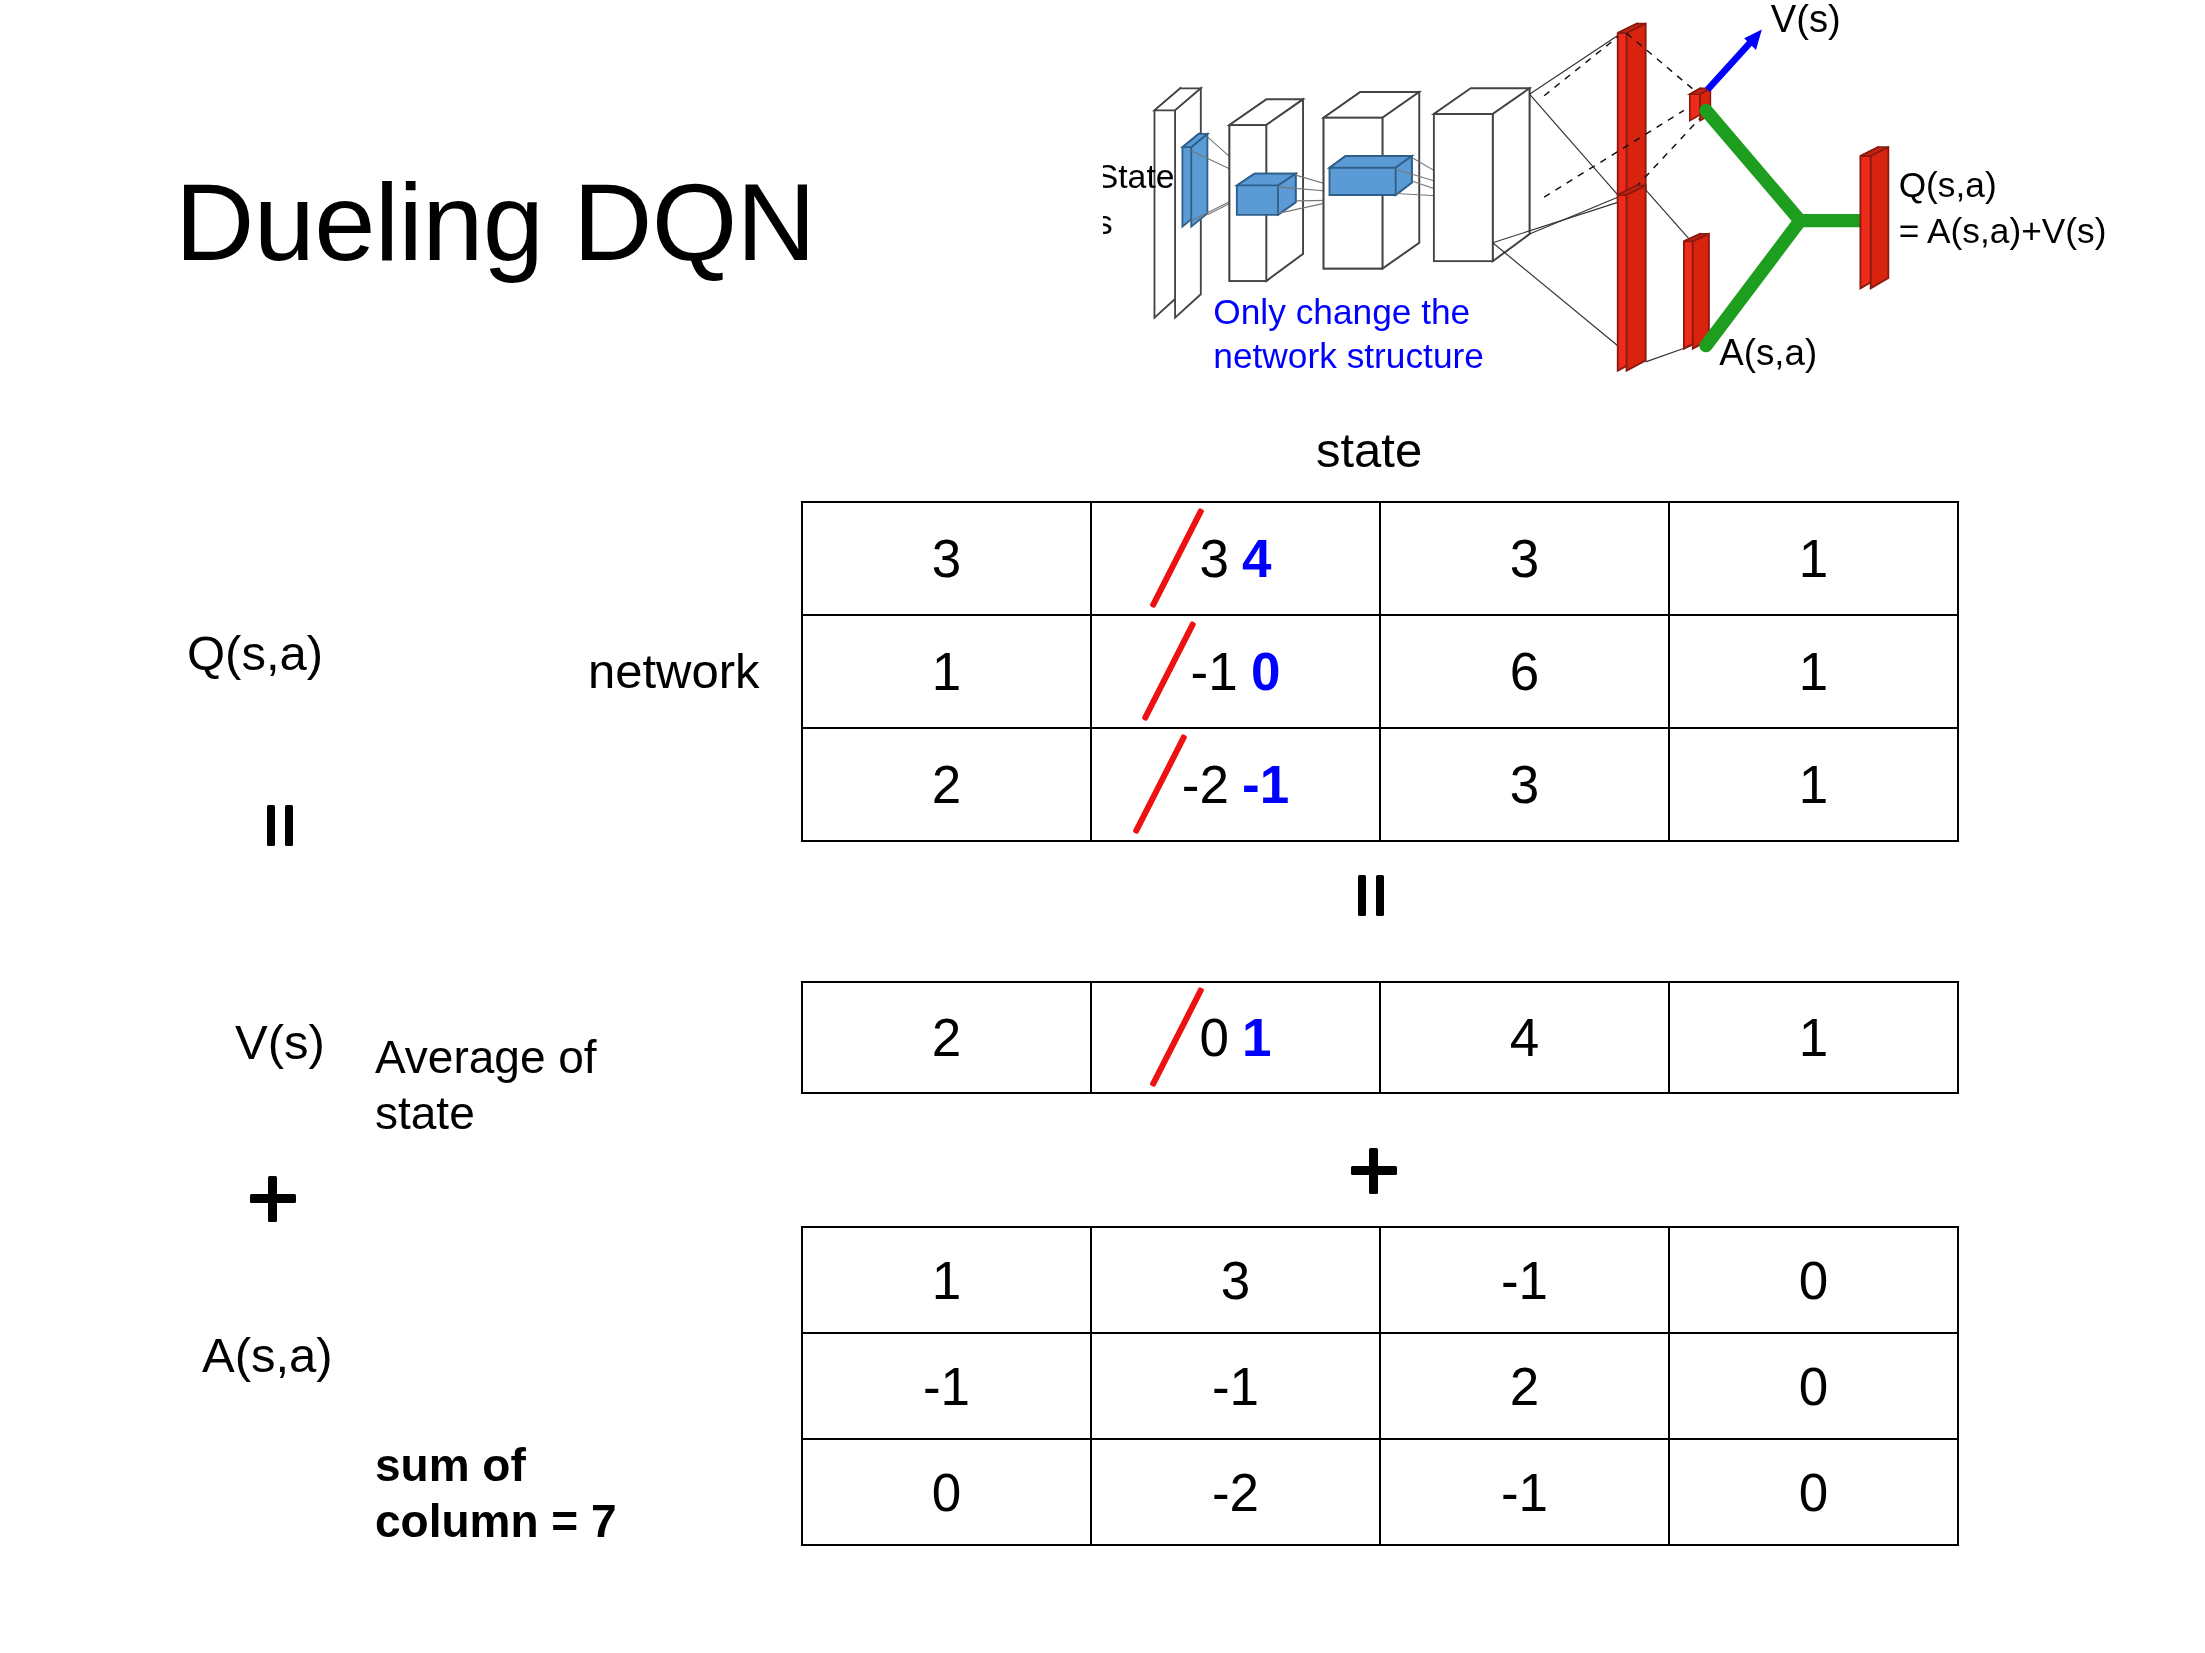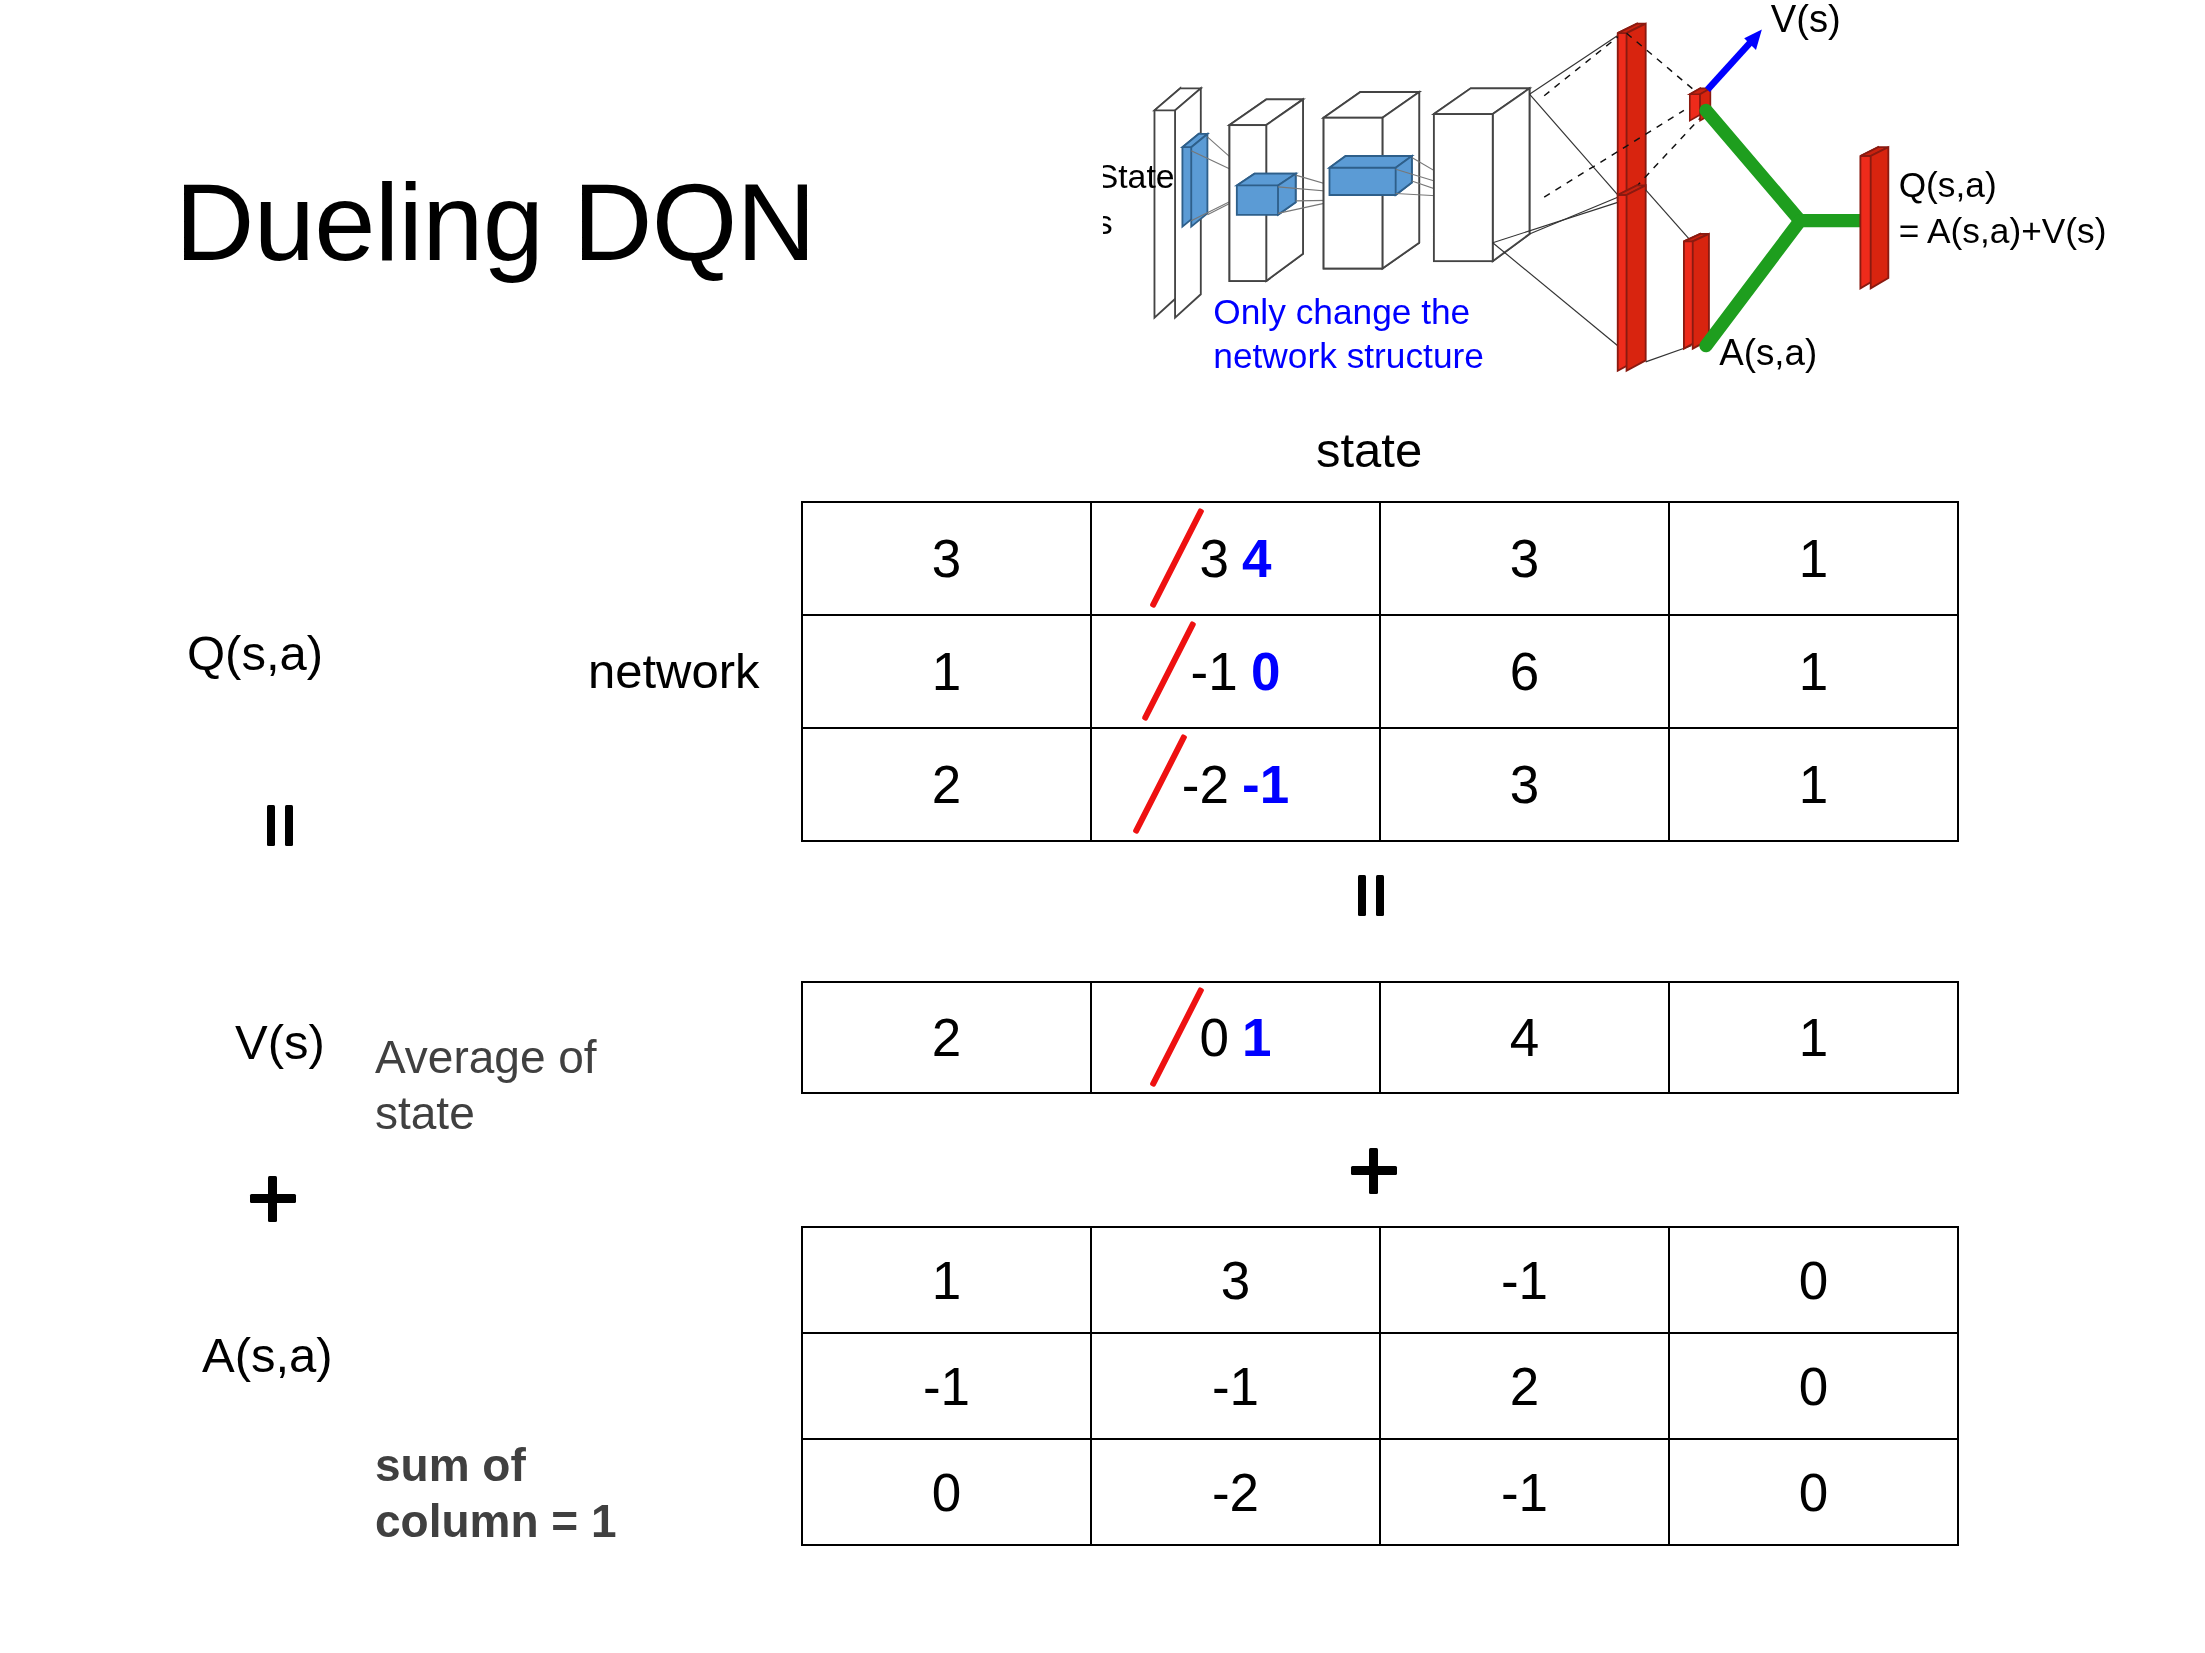--- a/index.html
+++ b/index.html
@@ -14,7 +14,7 @@
 
   
   .lbl{font-size:49px;line-height:1;white-space:nowrap;}
-  .lbl-blue{font-size:46px;line-height:1.22;color:#404040;white-space:nowrap;}
+  .lbl-blue{font-size:46px;line-height:1.22;color:#000000;white-space:nowrap;}
   #lbl-q{left:187px;top:629px;}
   #lbl-action{left:588px;top:647px;}
   #lbl-state{left:1316px;top:426px;}

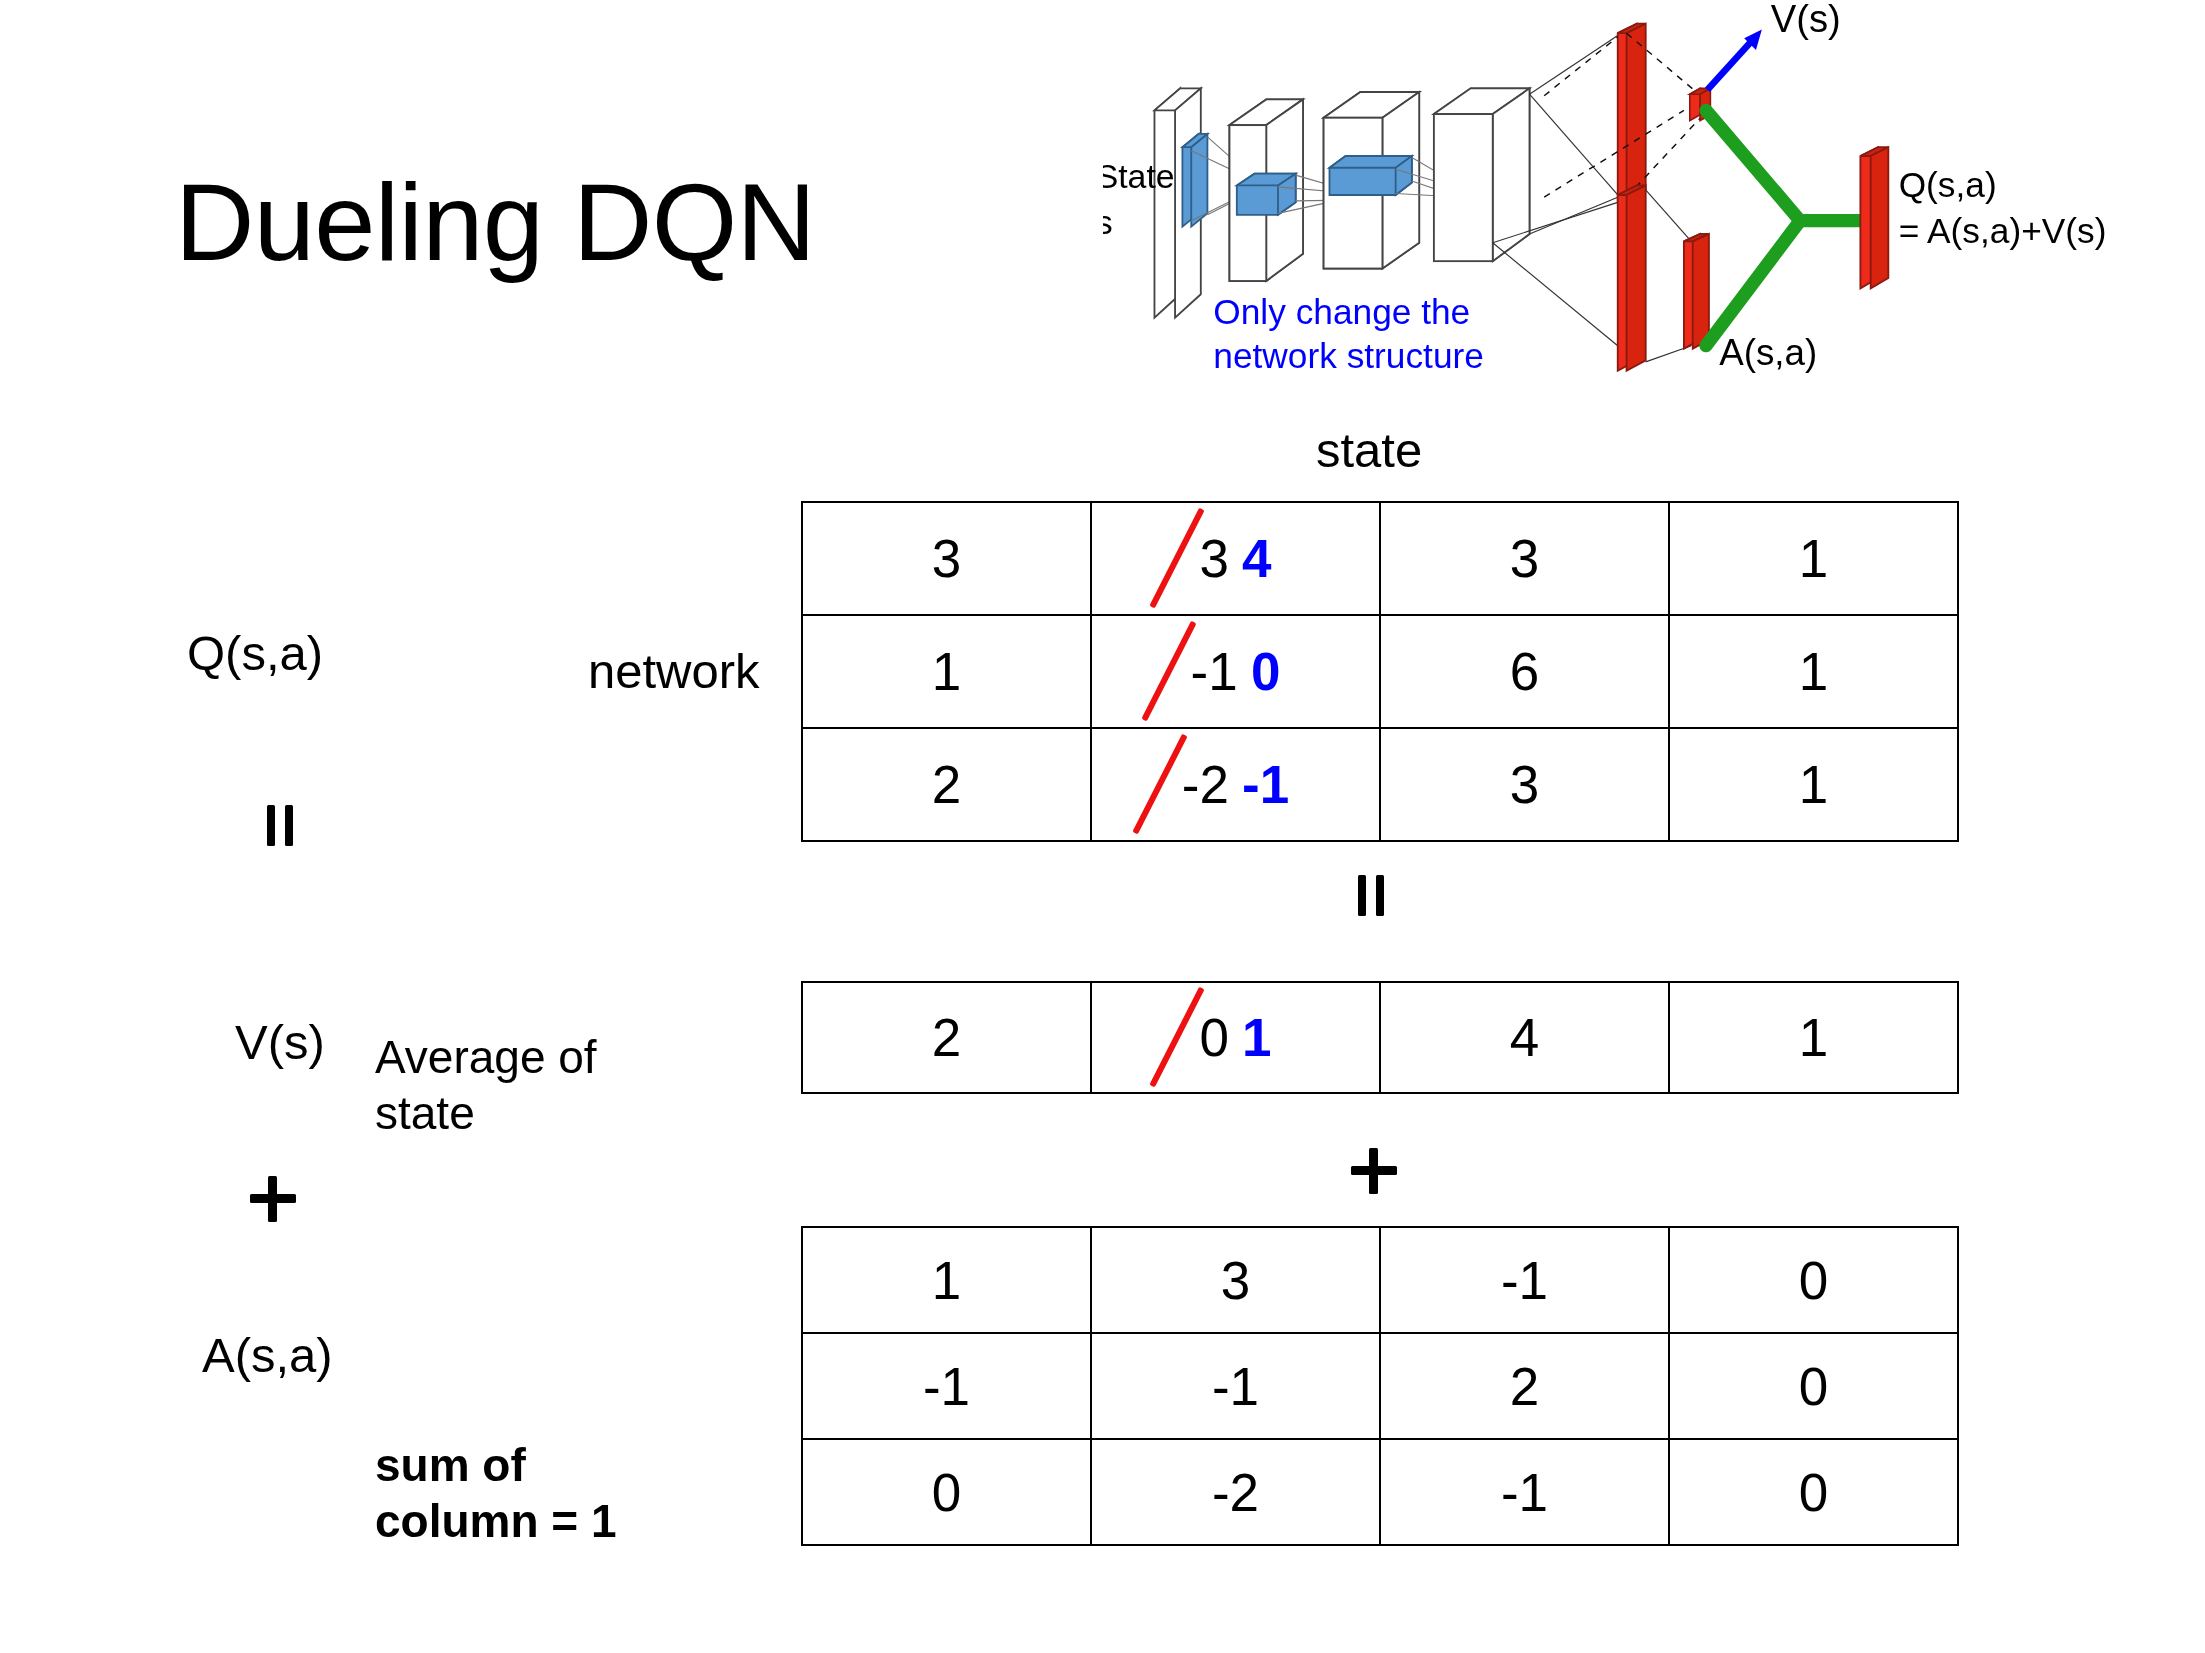--- a/index.html
+++ b/index.html
@@ -217,7 +217,7 @@
 </div>
 <div class="abs lbl-blue" id="note-sum">
   <div>sum of</div>
-  <div>column = 1</div>
+  <div>column = 7</div>
 </div>
 
 <div class="abs op-eq" id="eq-left">

